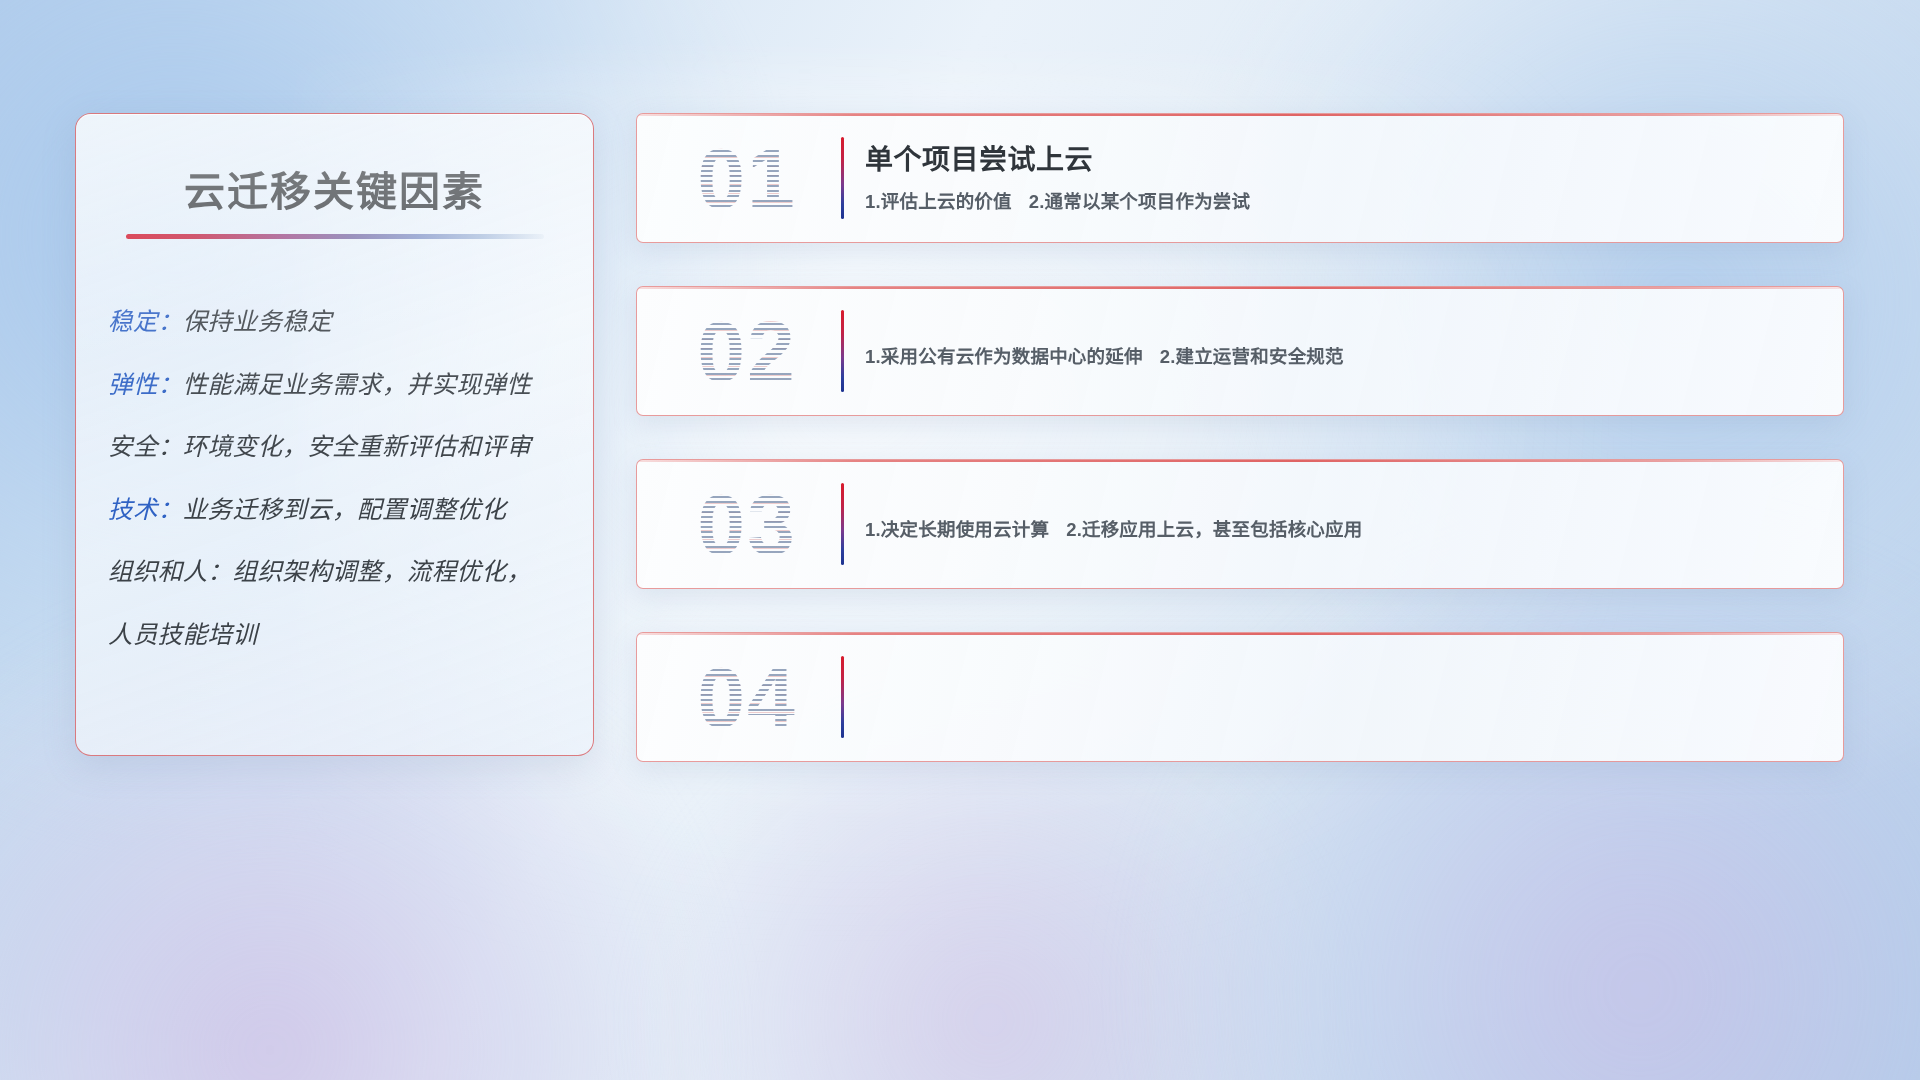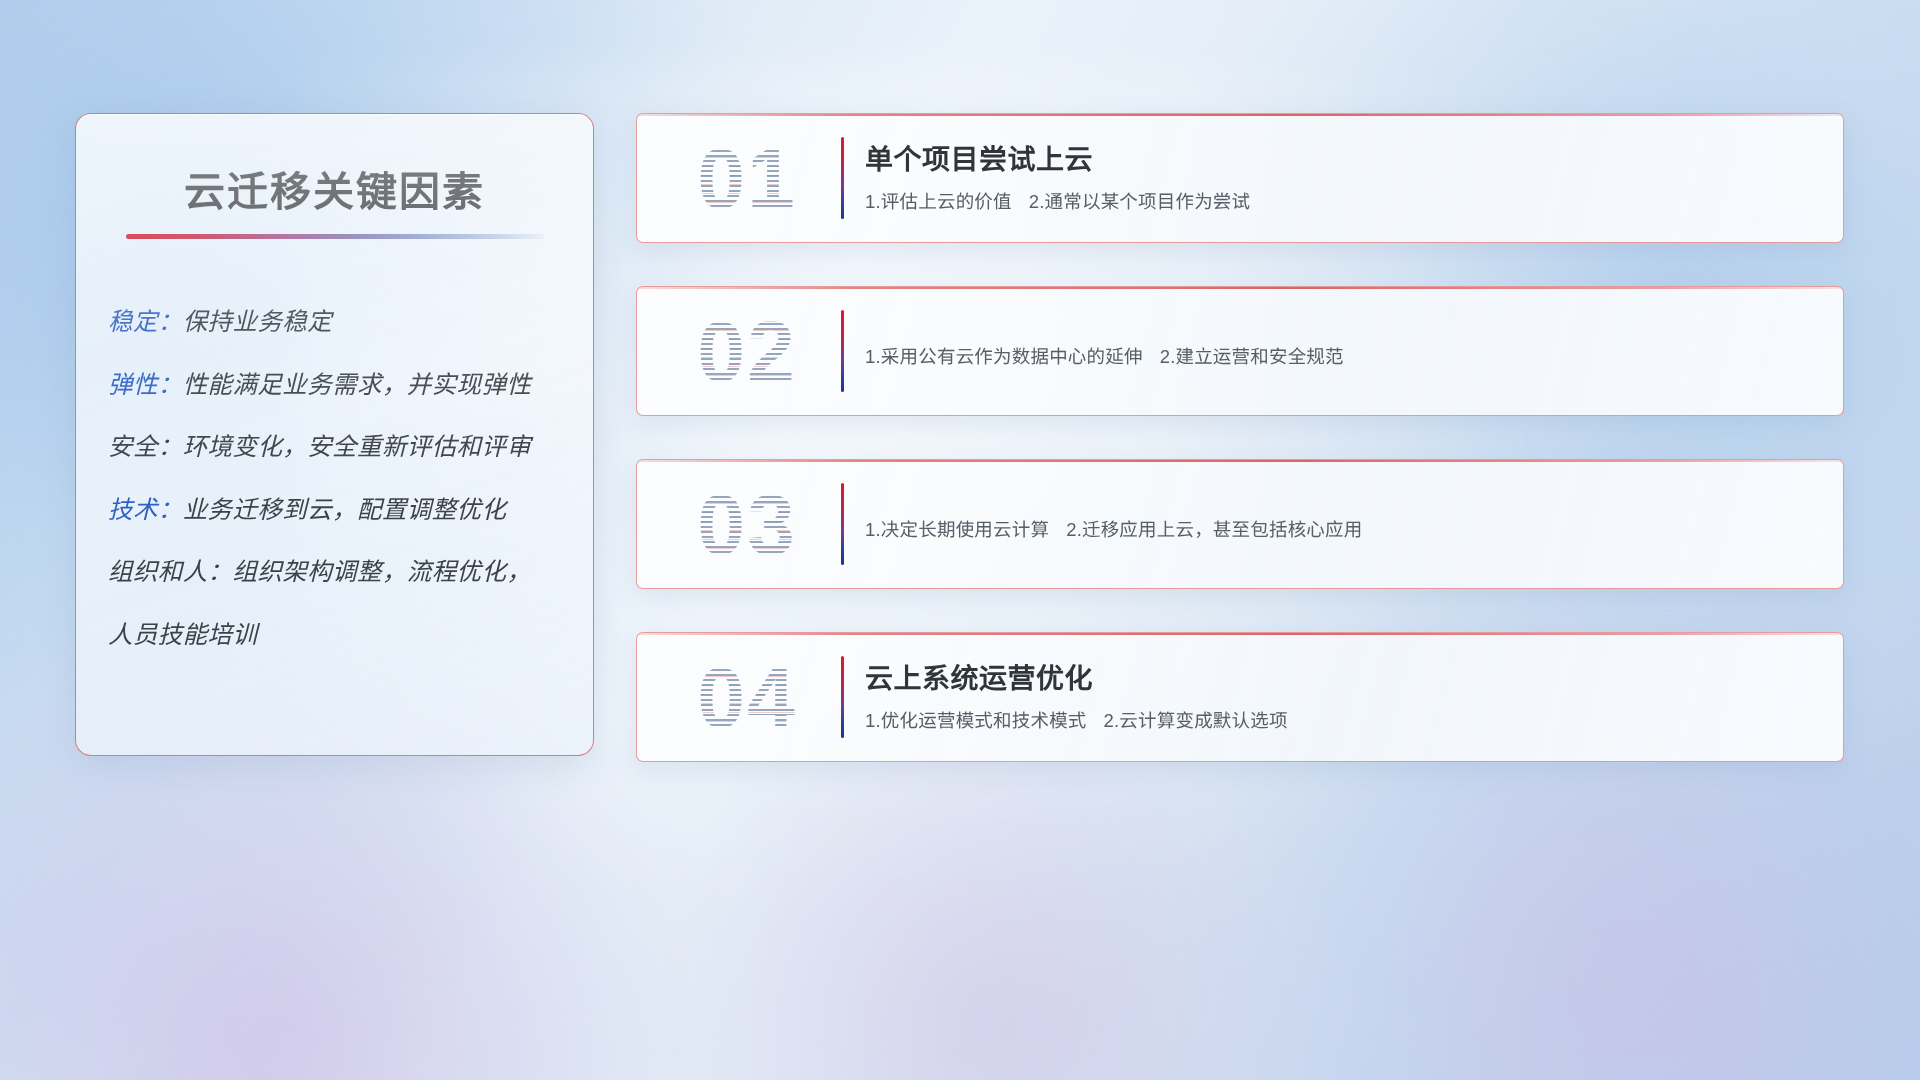--- a/index.html
+++ b/index.html
@@ -329,6 +329,7 @@
     letter-spacing: 0.2px;
     line-height: 1.3;
     white-space: nowrap;
+    font-weight: bold;
   }
   .card-sub .gap {
     display: inline-block;

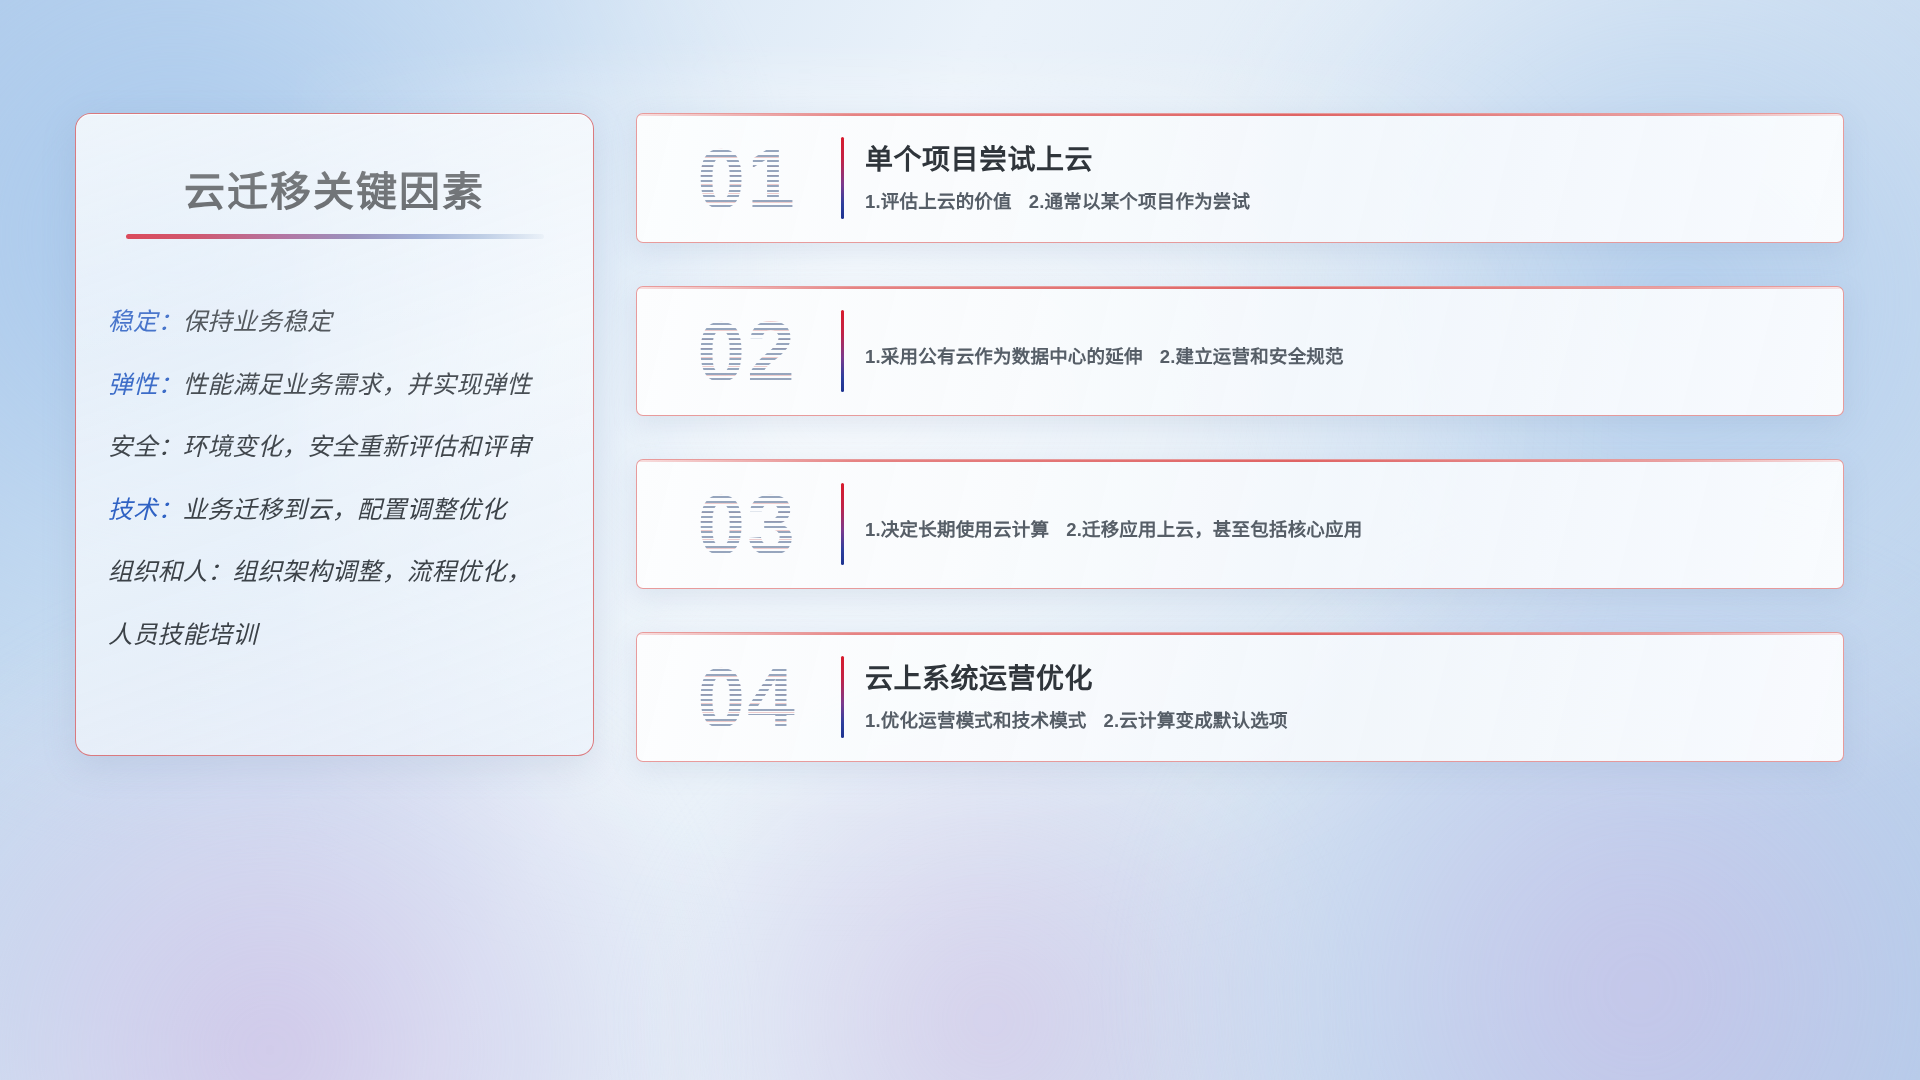--- a/index.html
+++ b/index.html
@@ -416,10 +416,6 @@
       <div class="card-number-shadow">04</div>
       <div class="card-number">04</div>
       <div class="card-bar"></div>
-      <div class="card-body">
-        <div class="card-title">云上系统运营优化</div>
-        <div class="card-sub"><span>1.优化运营模式和技术模式</span><span class="gap"></span><span>2.云计算变成默认选项</span></div>
-      </div>
     </div>
 
   </div>

